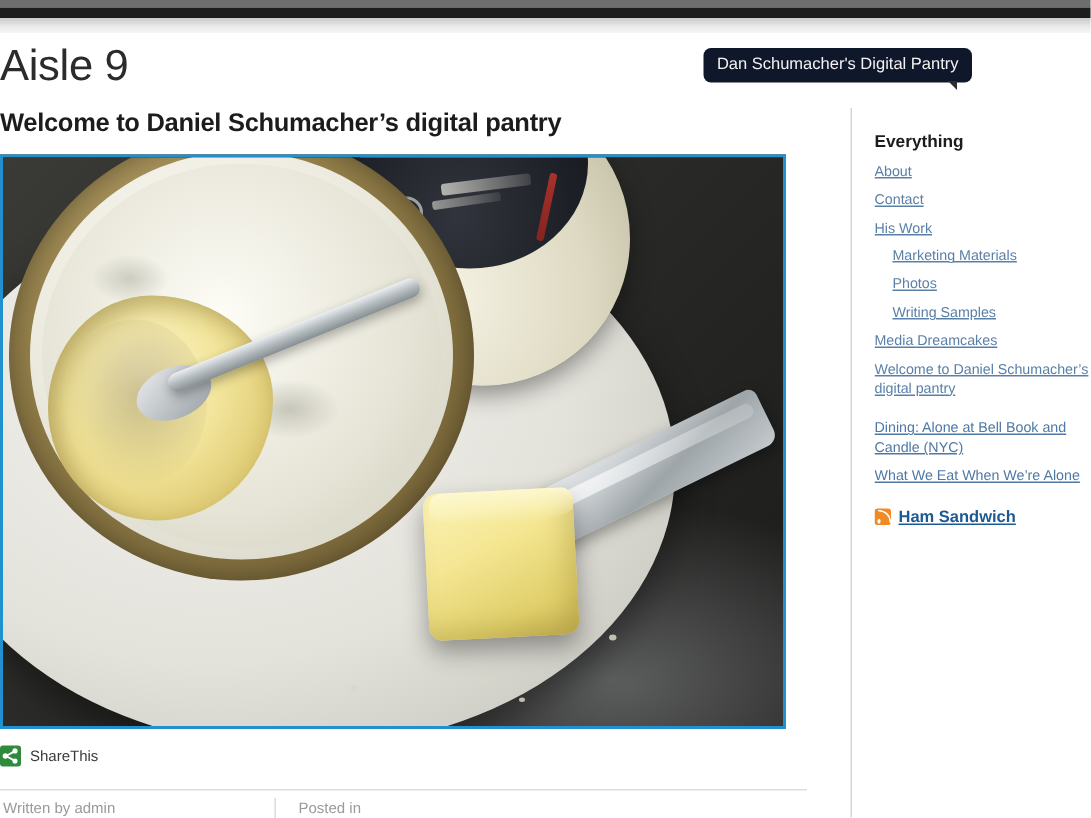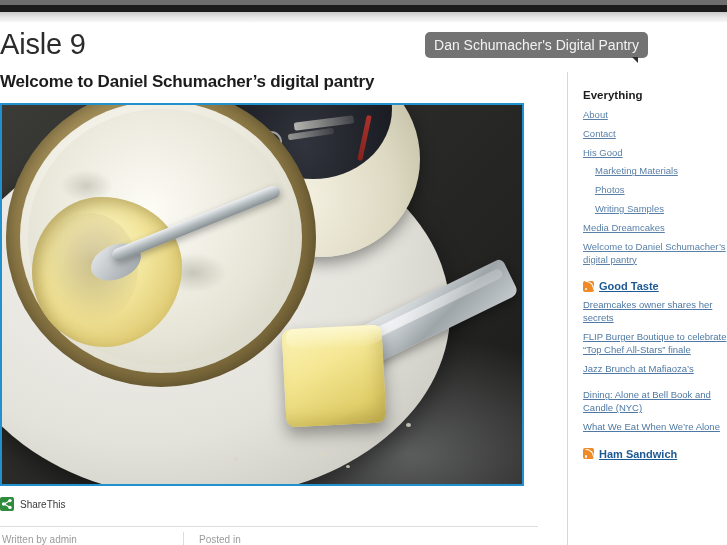--- a/index.html
+++ b/index.html
@@ -31,8 +31,8 @@
   }
   #tagline-badge {
     position:absolute; right:0; top:10px;
-    background:#737373; color:#f2f2f2;
-    font-size:14px; line-height:1;
+    background:#0f172a; color:#f2f2f2;
+    font-size:11px; line-height:1;
     padding:6px 9px 6px 9px;
     border-radius:5px;
     white-space:nowrap;

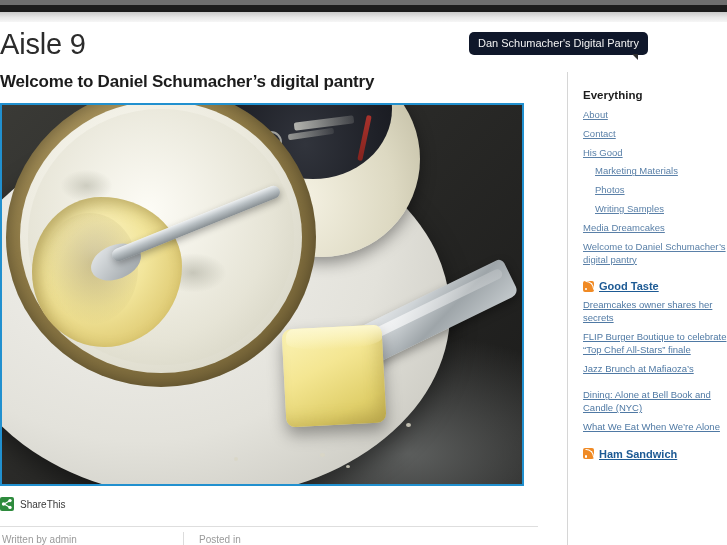--- a/index.html
+++ b/index.html
@@ -340,7 +340,7 @@
     <div id="nav-list">
         <span class="nav-link">About</span>
         <span class="nav-link">Contact</span>
-        <span class="nav-link">His Good</span>
+        <span class="nav-link">His Work</span>
         <span class="nav-link sub">Marketing Materials</span>
         <span class="nav-link sub">Photos</span>
         <span class="nav-link sub">Writing Samples</span>

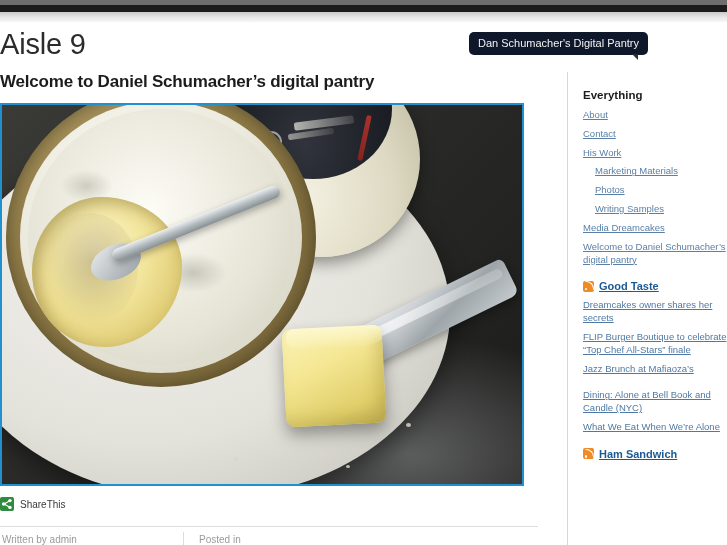--- a/index.html
+++ b/index.html
@@ -350,15 +350,6 @@
 
     <div id="feed-list">
         <div class="feed-block">
-          <div class="feed-title">
-            <span class="rss-icon"></span>
-            <span class="feed-name">Good Taste</span>
-          </div>
-          <span class="feed-item">Dreamcakes owner shares her secrets</span>
-          <span class="feed-item">FLIP Burger Boutique to celebrate “Top Chef All-Stars” finale</span>
-          <span class="feed-item">Jazz Brunch at Mafiaoza’s</span>
-        </div>
-        <div class="feed-block">
           <span class="feed-item">Dining: Alone at Bell Book and Candle (NYC)</span>
           <span class="feed-item">What We Eat When We’re Alone</span>
         </div>

